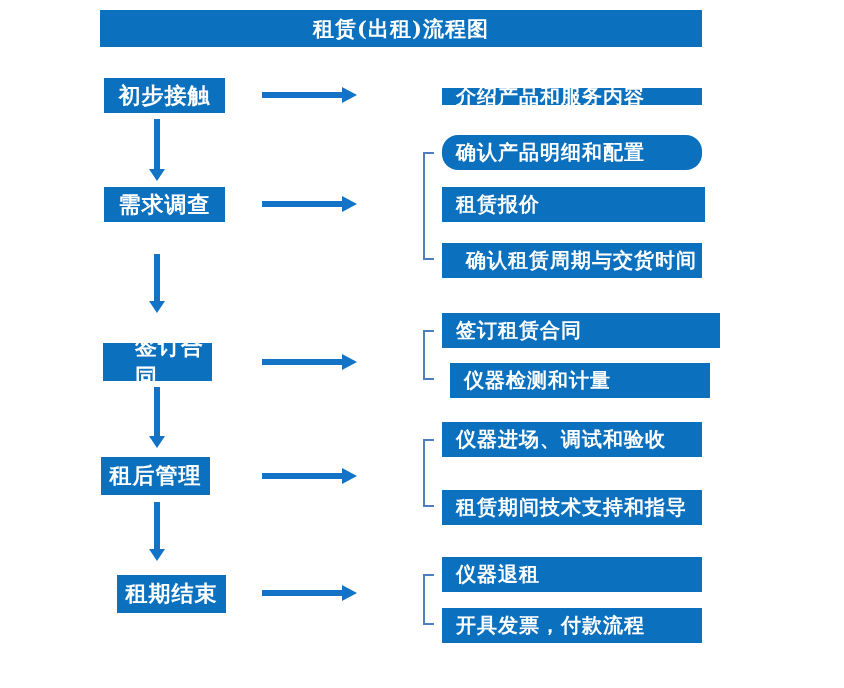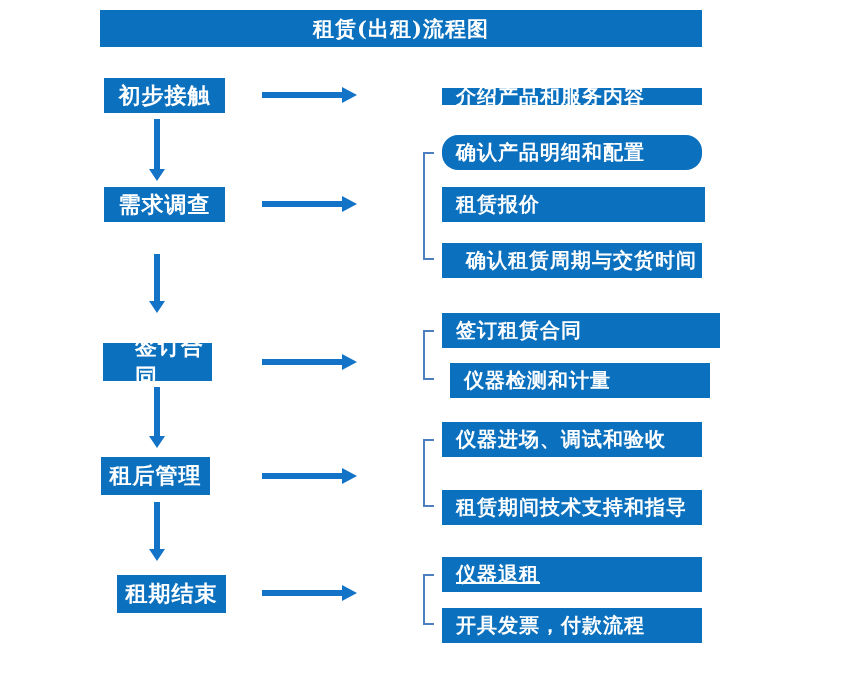--- a/index.html
+++ b/index.html
@@ -30,7 +30,7 @@
   #d5{left:442px;top:363px;width:260px;height:35px;margin-left:8px;}
   #d6{left:442px;top:422px;width:260px;height:35px;}
   #d7{left:442px;top:490px;width:260px;height:35px;}
-  #d8{left:442px;top:557px;width:260px;height:35px;text-decoration:underline;}
+  #d8{left:442px;top:557px;width:260px;height:35px;}
   #d9{left:442px;top:608px;width:260px;height:35px;}
   
   .h-arrow{position:absolute;left:262px;width:95px;height:16px;}

